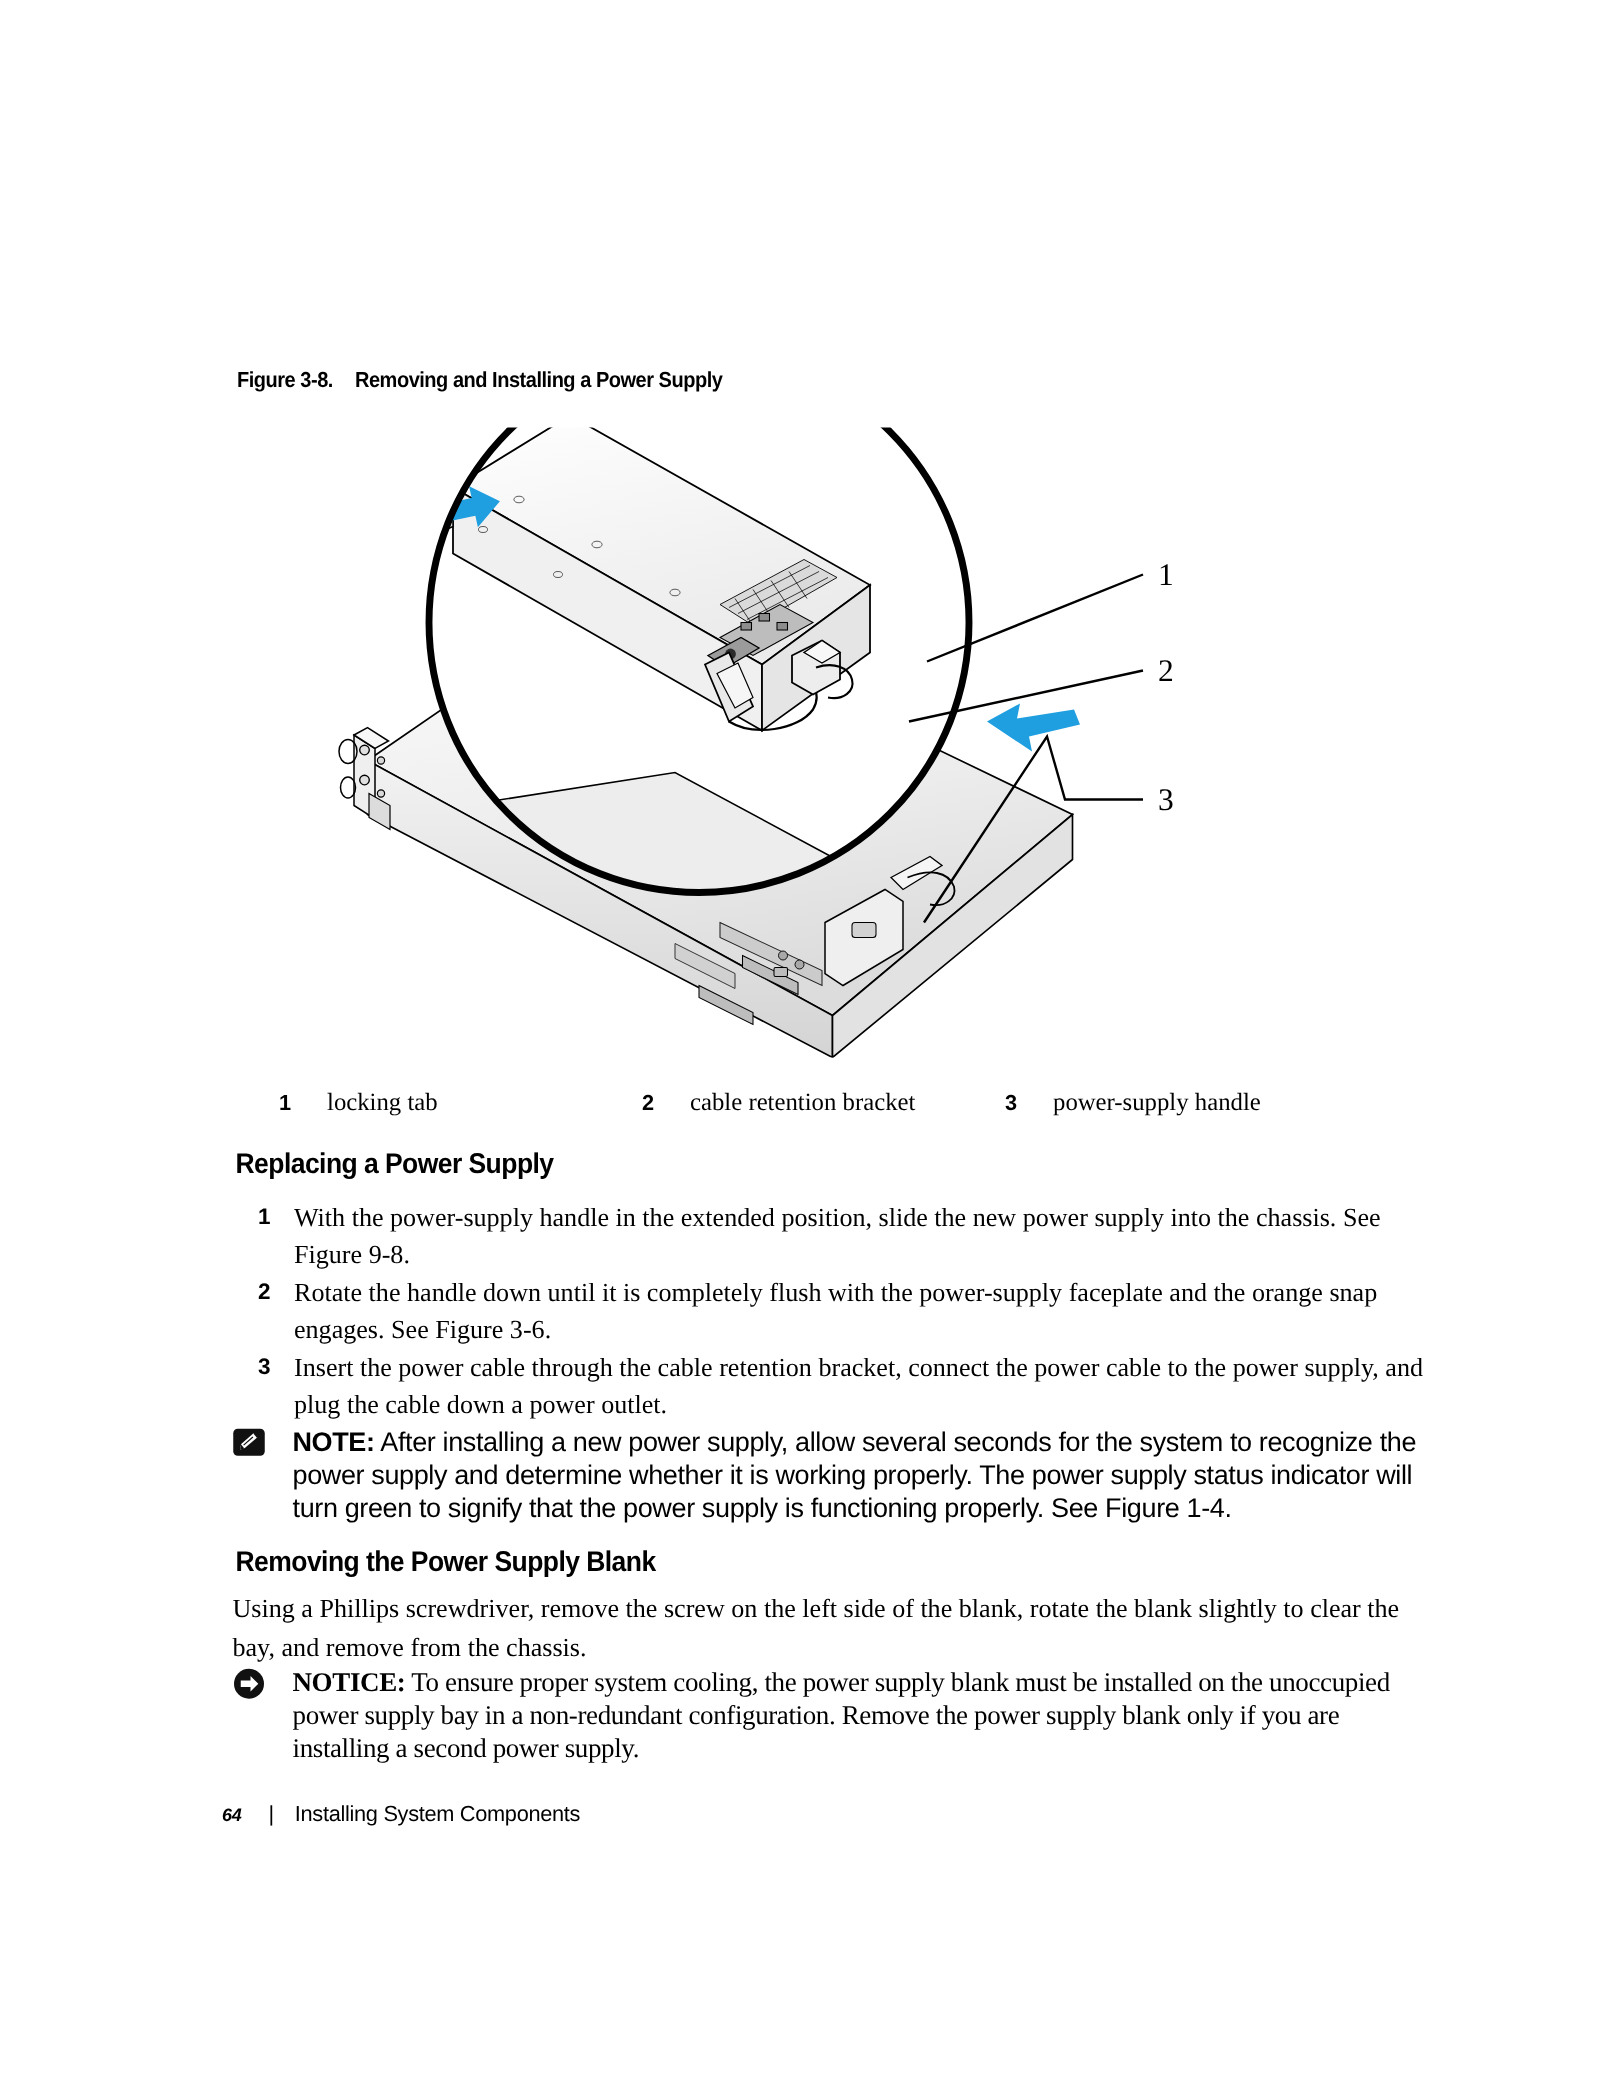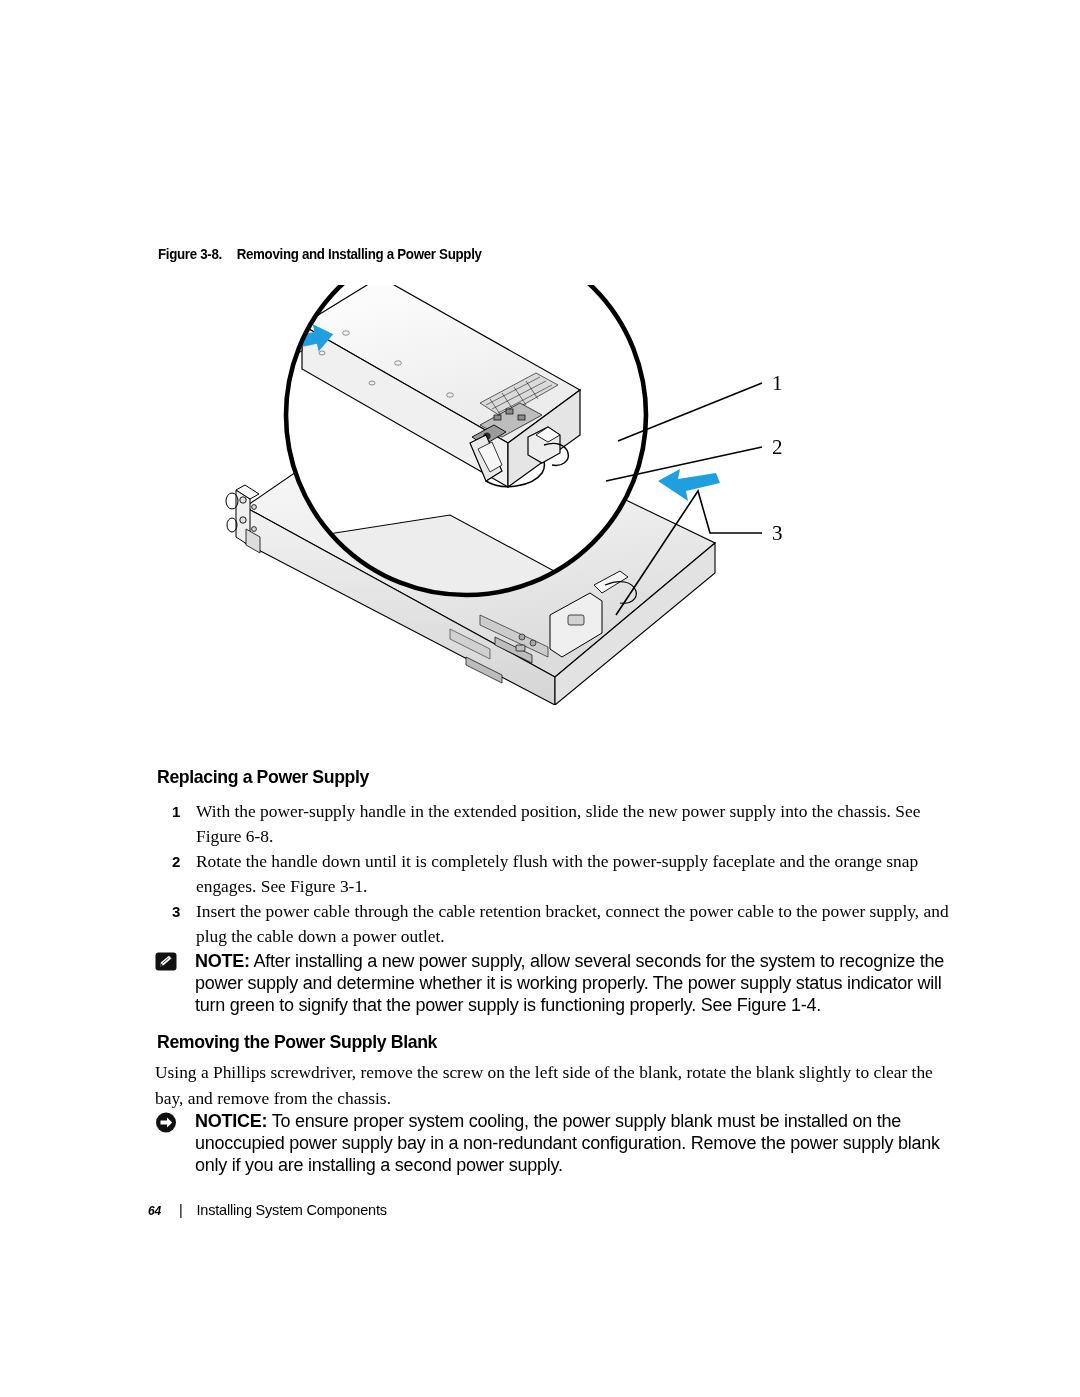--- a/index.html
+++ b/index.html
@@ -328,6 +328,17 @@
     </svg>
   </div>
 
+  <div class="legend">
+    <div class="legend-item legend-c1">
+      <span class="lg-num">1</span><span class="lg-label">locking tab</span>
+    </div>
+    <div class="legend-item legend-c2">
+      <span class="lg-num">2</span><span class="lg-label">cable retention bracket</span>
+    </div>
+    <div class="legend-item legend-c3">
+      <span class="lg-num">3</span><span class="lg-label">power-supply handle</span>
+    </div>
+  </div>
 
   <div class="h2" id="heading-replacing">Replacing a Power Supply</div>
 

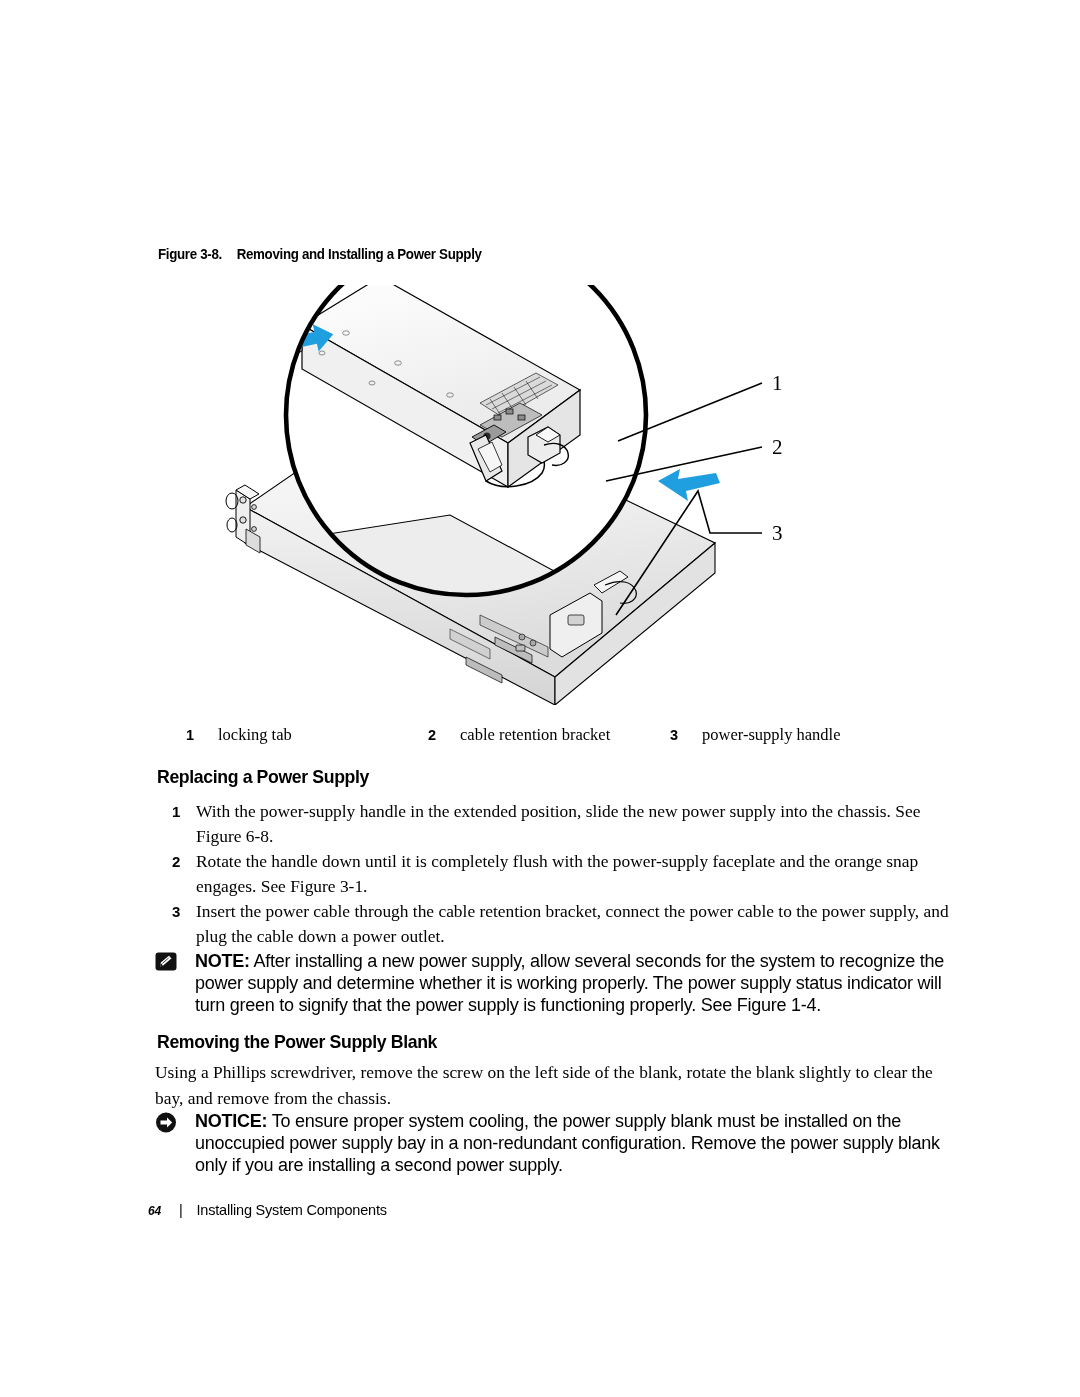--- a/index.html
+++ b/index.html
@@ -344,7 +344,7 @@
 
   <div class="step" id="step-1">
     <span class="st-num">1</span>
-    <span class="st-text">With the power-supply handle in the extended position, slide the new power supply into the chassis. See Figure 6-8.</span>
+    <span class="st-text">With the power-supply handle in the extended position, slide the new power supply into the chassis. See Figure 9-8.</span>
   </div>
   <div class="step" id="step-2">
     <span class="st-num">2</span>

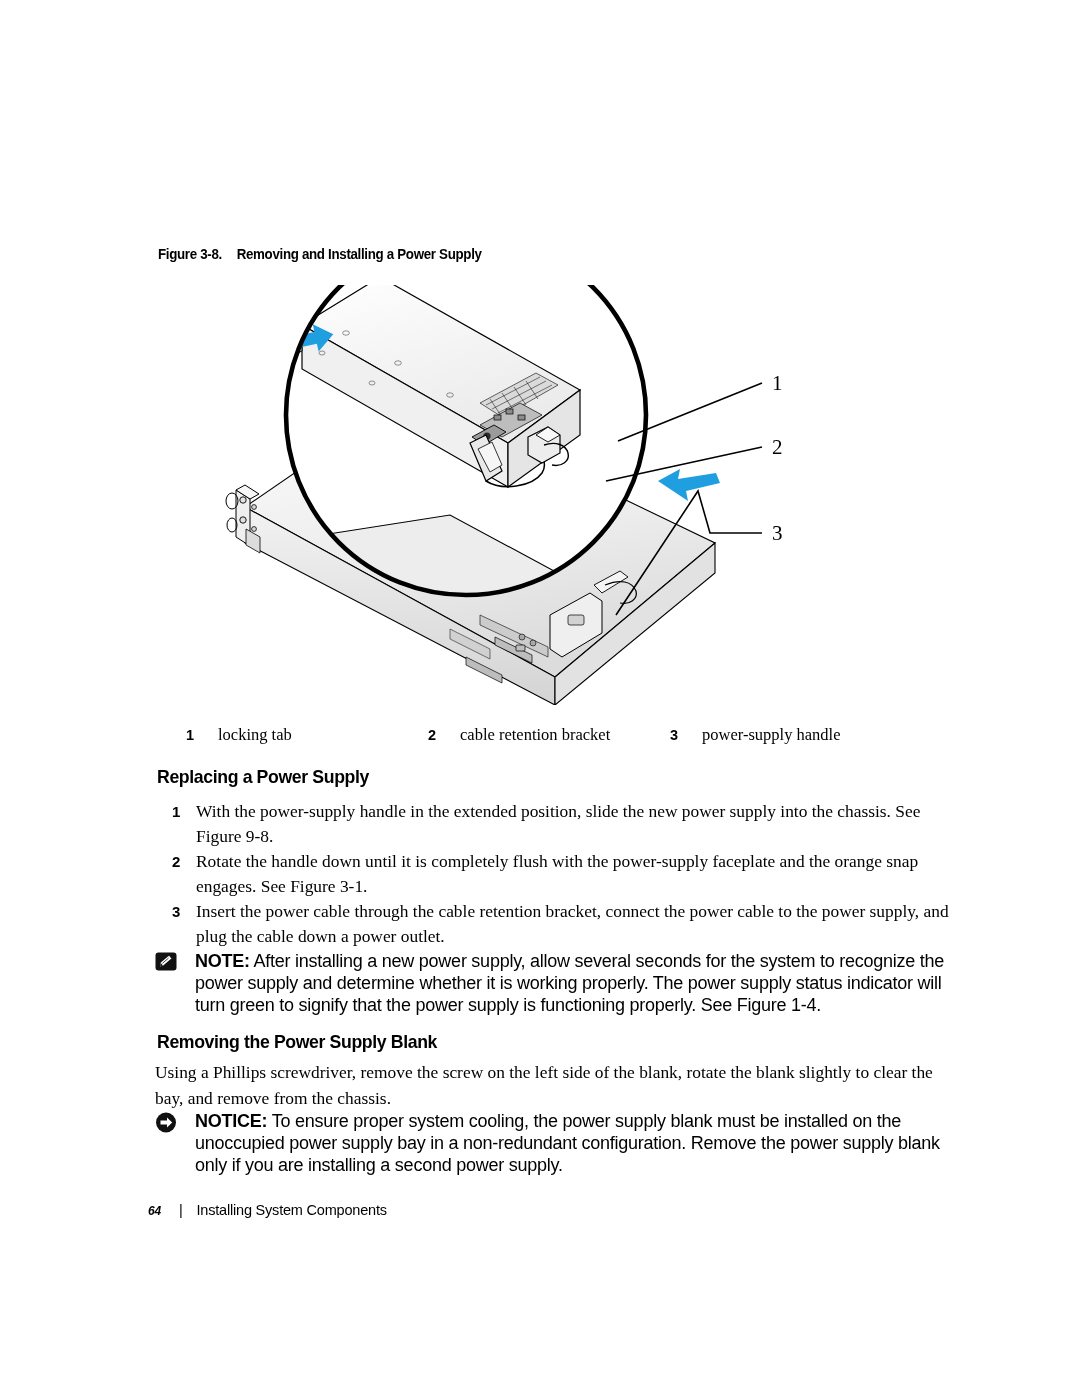--- a/index.html
+++ b/index.html
@@ -348,7 +348,7 @@
   </div>
   <div class="step" id="step-2">
     <span class="st-num">2</span>
-    <span class="st-text">Rotate the handle down until it is completely flush with the power-supply faceplate and the orange snap engages. See Figure 3-1.</span>
+    <span class="st-text">Rotate the handle down until it is completely flush with the power-supply faceplate and the orange snap engages. See Figure 3-6.</span>
   </div>
   <div class="step" id="step-3">
     <span class="st-num">3</span>

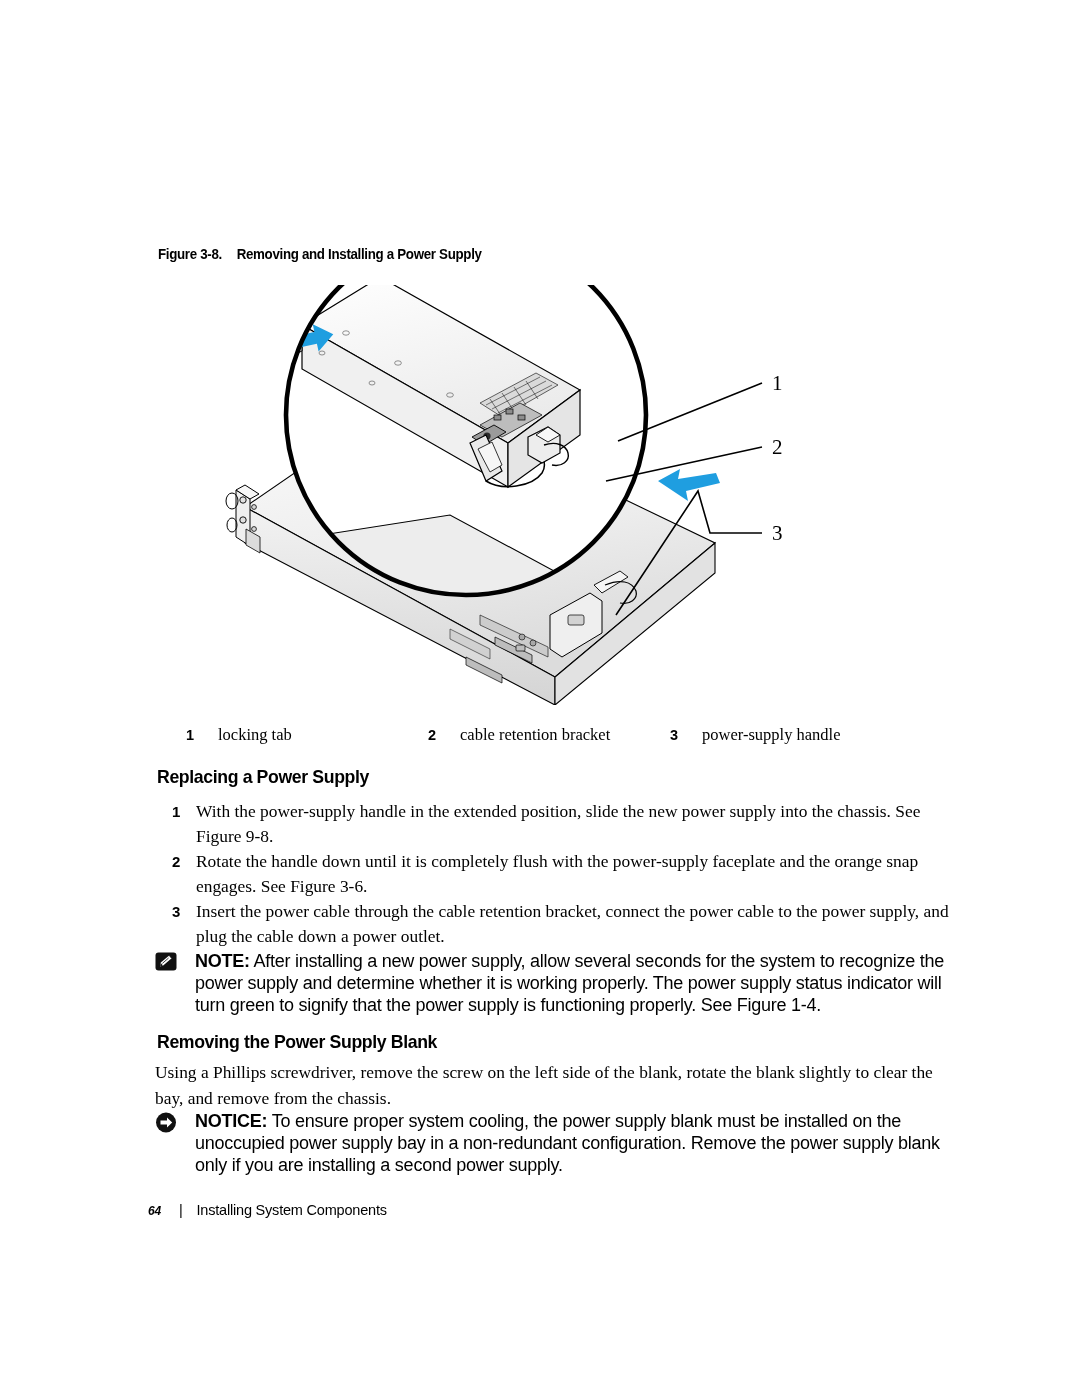--- a/index.html
+++ b/index.html
@@ -147,7 +147,7 @@
   }
   .admon .ad-label { font-weight: bold; }
   #note-block { top: 950px; }
-  #notice-block { top: 1110px; }
+  #notice-block { top: 1110px; font-family: Liberation Serif, serif; }
 
   
   .footer {

